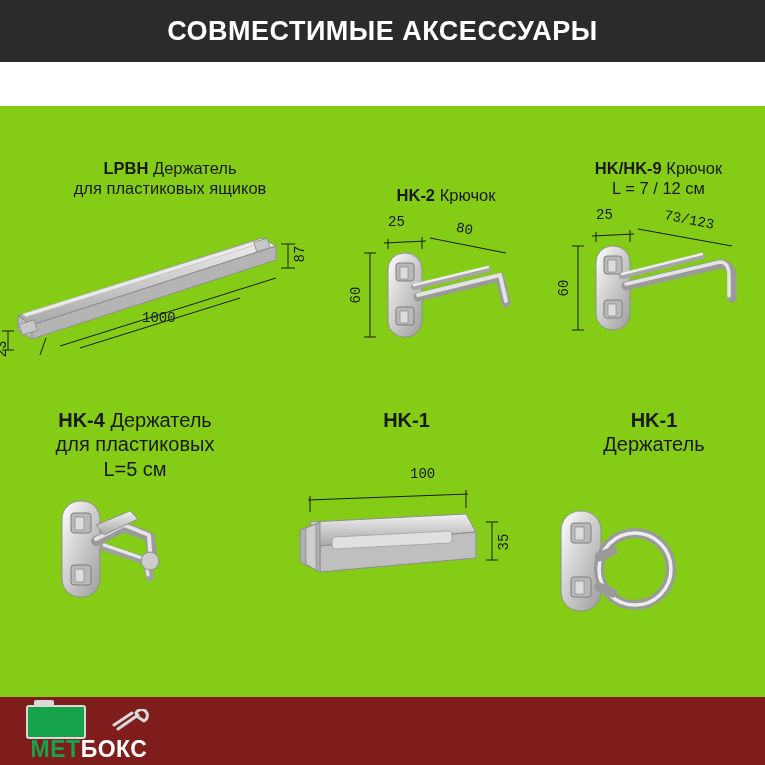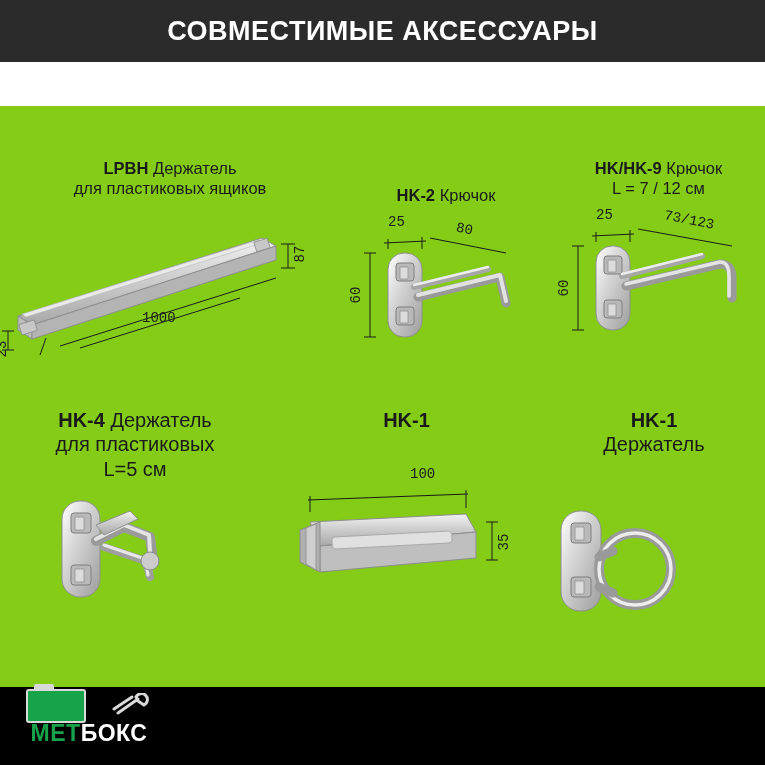--- a/index.html
+++ b/index.html
@@ -91,10 +91,10 @@
     left: 0;
     bottom: 0;
     width: 765px;
-    height: 78px;
-    background: #000000;
-    display: flex;
-    align-items: flex-start;
+    height: 68px;
+    background: #7f1d1d;
+    display: flex;
+    align-items: flex-end;
   }
   .logo {
     margin-left: 8px;

